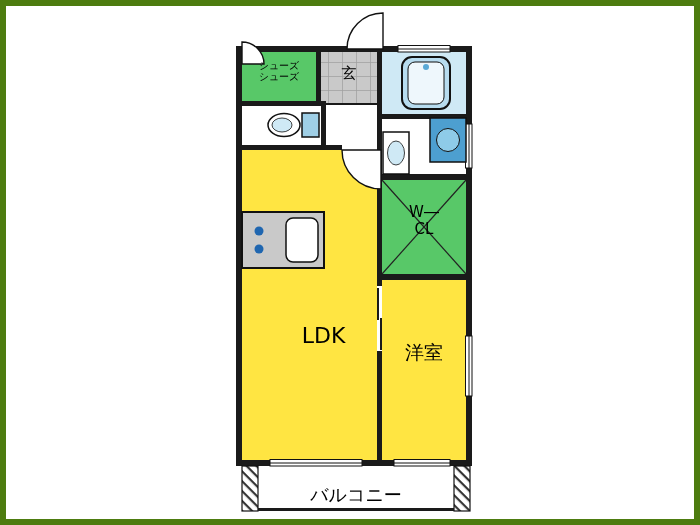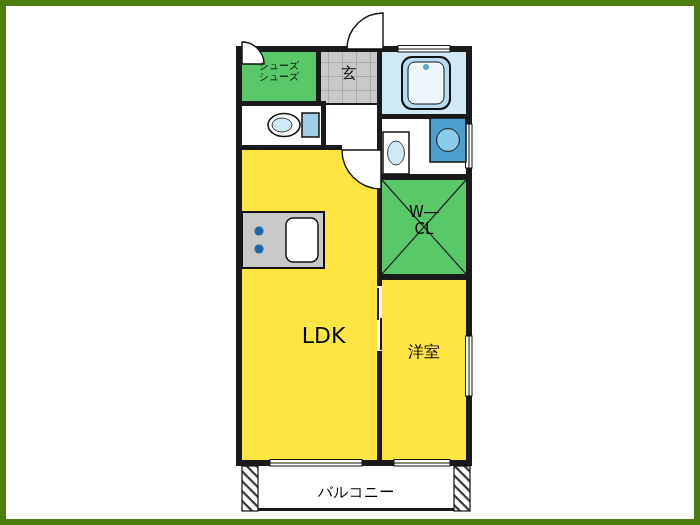--- a/index.html
+++ b/index.html
@@ -19,7 +19,7 @@
   .lbl-genkan  { left:315px; top:58px;  width:56px;  font-size:15px; }
   .lbl-wcl     { left:376px; top:198px; width:84px;  font-size:15px; line-height:17px; }
   .lbl-ldk     { left:252px; top:316px; width:131px; font-size:22px; line-height:27px; }
-  .lbl-western { left:376px; top:334px; width:84px;  font-size:16px; line-height:24px; }
+  .lbl-western { left:376px; top:334px; width:84px;  font-size:19px; line-height:24px; }
   .lbl-balcony { left:252px; top:477px; width:196px; font-size:15px; }
 </style>
 </head>

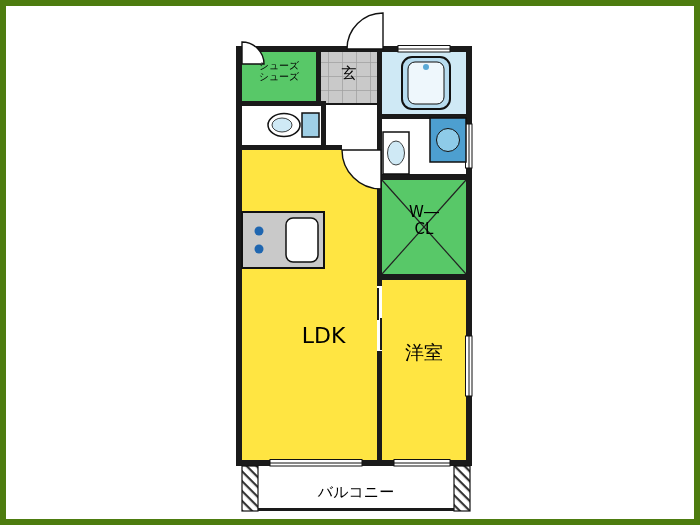--- a/index.html
+++ b/index.html
@@ -20,7 +20,7 @@
   .lbl-wcl     { left:376px; top:198px; width:84px;  font-size:15px; line-height:17px; }
   .lbl-ldk     { left:252px; top:316px; width:131px; font-size:22px; line-height:27px; }
   .lbl-western { left:376px; top:334px; width:84px;  font-size:19px; line-height:24px; }
-  .lbl-balcony { left:252px; top:477px; width:196px; font-size:15px; }
+  .lbl-balcony { left:252px; top:477px; width:196px; font-size:18px; }
 </style>
 </head>
 <body>

